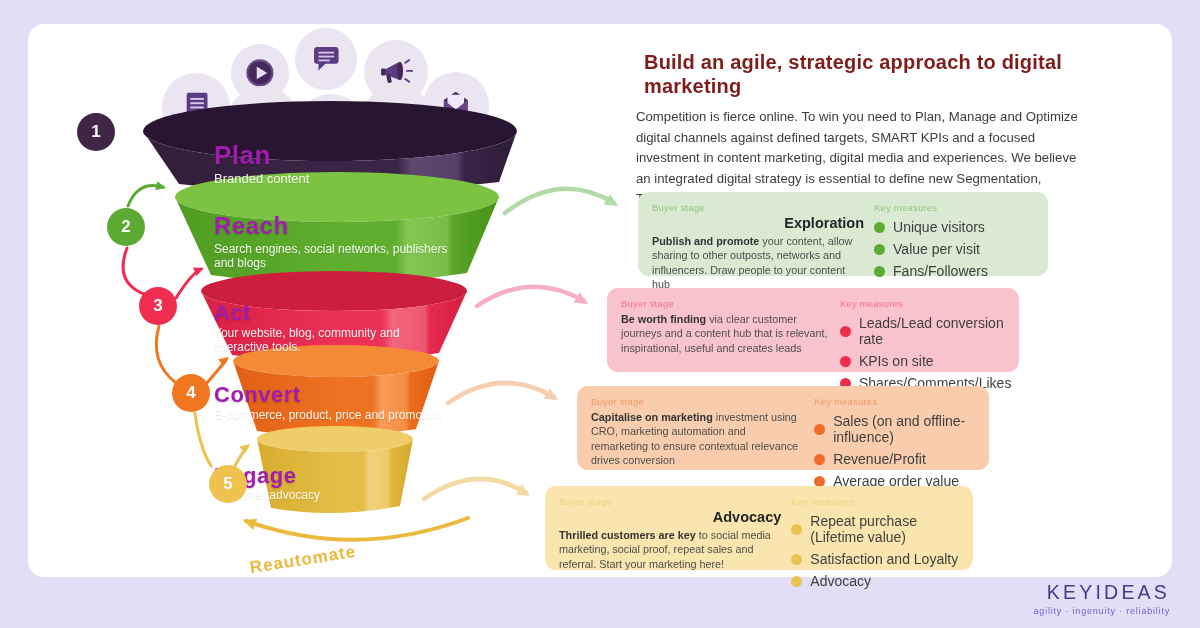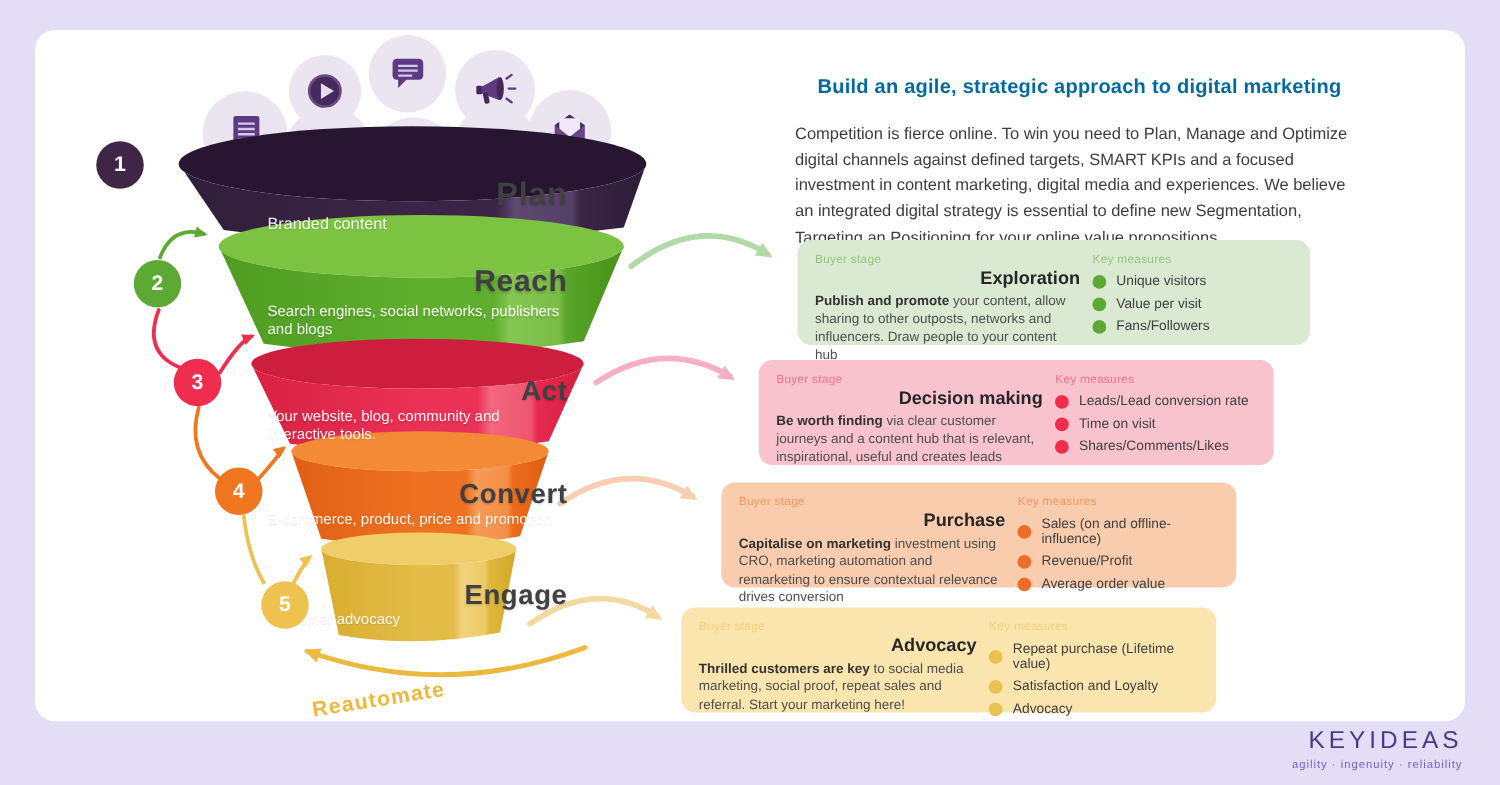--- a/index.html
+++ b/index.html
@@ -45,7 +45,7 @@
   
   .header{position:absolute;left:636px;top:42px;width:458px;}
   .header h1{
-    margin:18px;font-size:16px;line-height:1.2;color:#0369a1;
+    margin:8px;font-size:20px;line-height:1.2;color:#7f1d1d;
     font-weight:700;letter-spacing:.2px;
   }
   .header p{

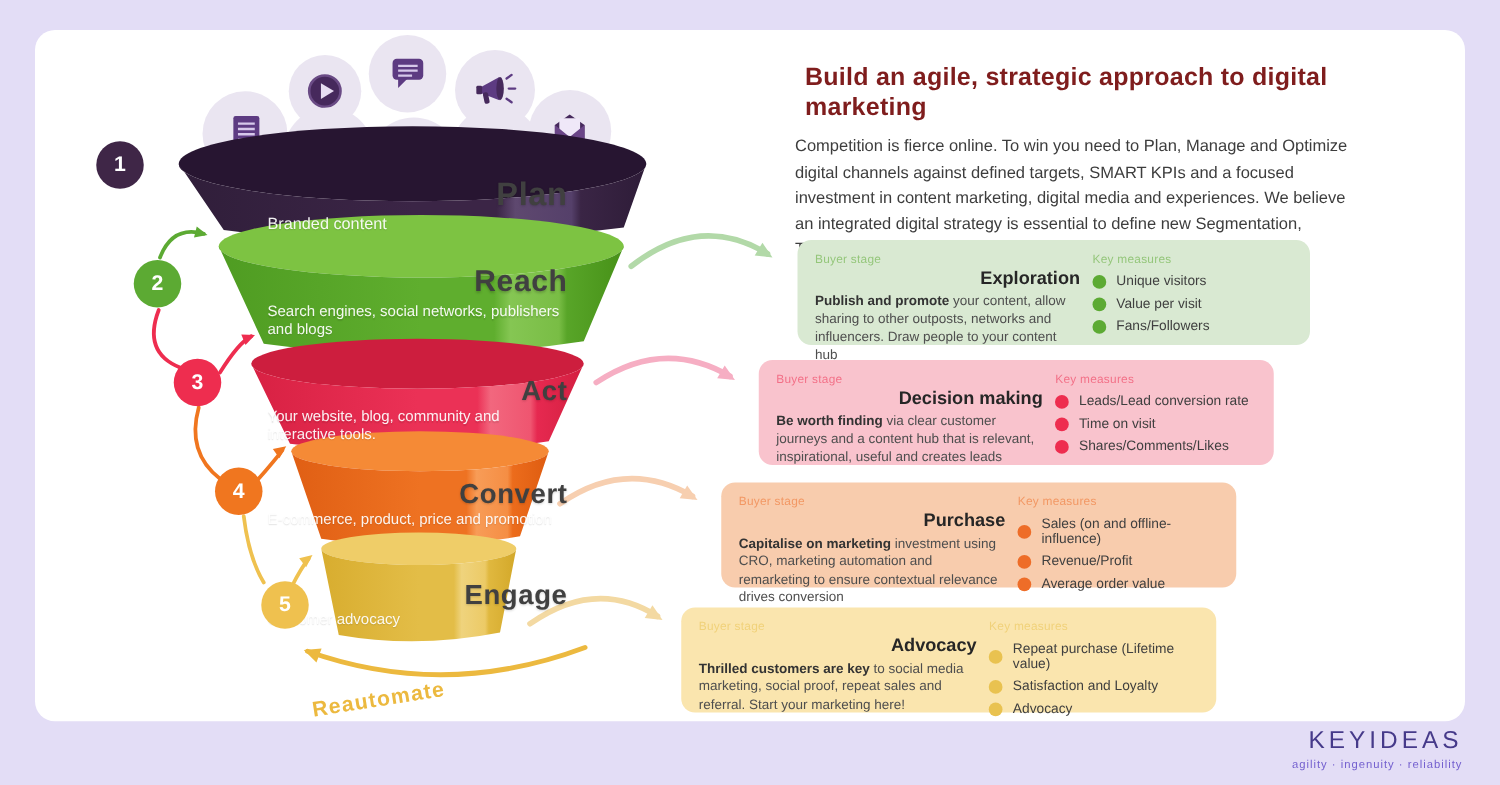--- a/index.html
+++ b/index.html
@@ -27,8 +27,8 @@
   .icon svg{width:72%;height:72%;}
   
   .flabel{
-    position:absolute;left:214px;width:240px;text-align:right;
-    color:#404040;font-weight:700;letter-spacing:.5px;
+    position:absolute;left:214px;width:240px;text-align:left;
+    color:#a21caf;font-weight:700;letter-spacing:.5px;
     text-shadow:0 1px 2px rgba(0,0,0,.18);
   }
   .fsub{

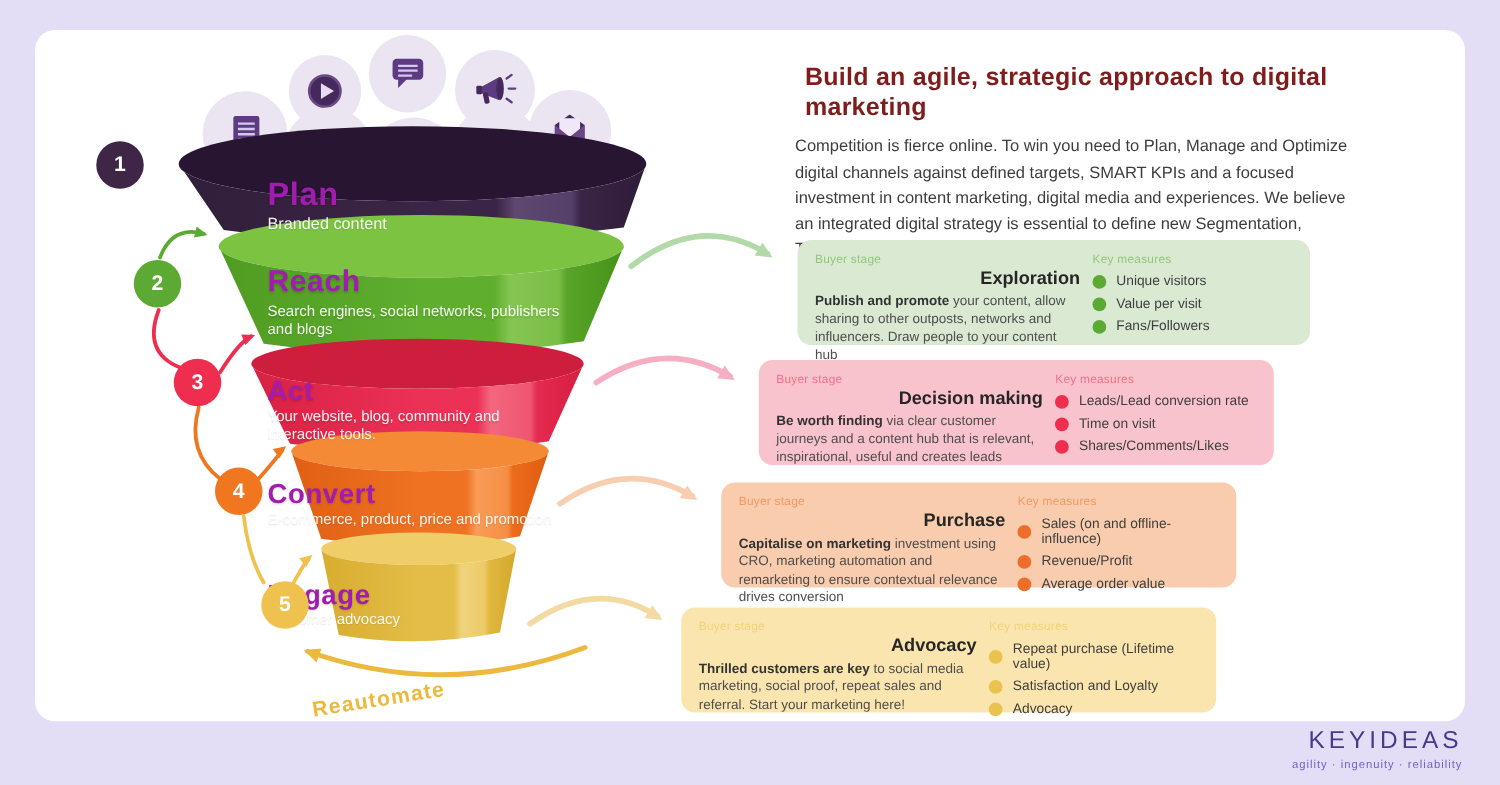--- a/index.html
+++ b/index.html
@@ -64,7 +64,7 @@
   .card-body b{color:#333;}
   .measure{
     display:flex;align-items:center;gap:8px;
-    font-size:11px;color:#3f3f3f;margin-top:6px;
+    font-size:14px;color:#3f3f3f;margin-top:6px;
   }
   .dot{width:11px;height:11px;border-radius:50%;background:var(--dot);flex:0 0 11px;}
   

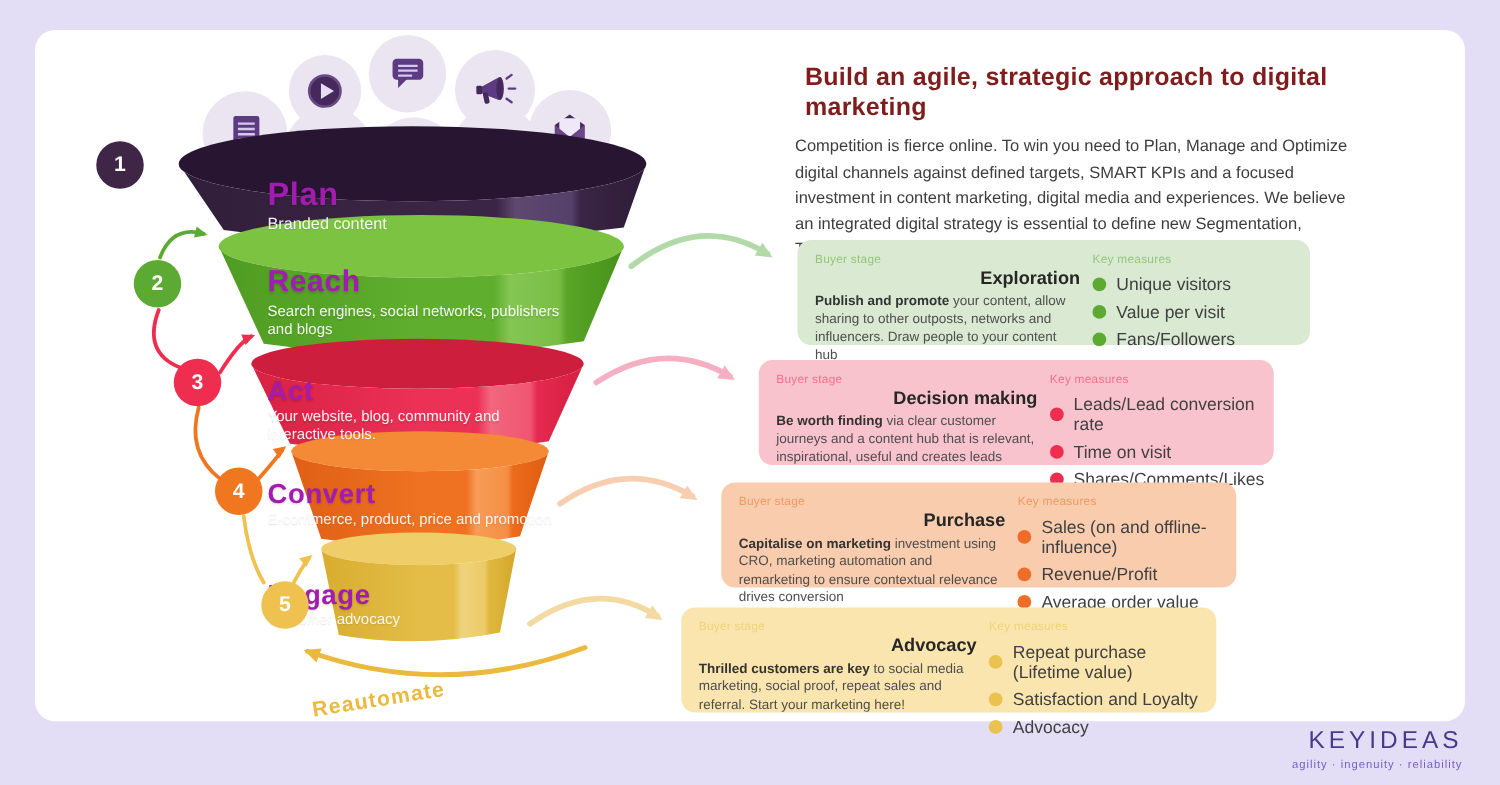--- a/index.html
+++ b/index.html
@@ -317,7 +317,6 @@
     <div class="card" style="left: 607px; top: 288px; width: 412px; height: 84px; --bg: #f9c3cd; --dot: #ee2d4f;">
       <div class="card-left">
         <div class="mini-label">Buyer stage</div>
-        <div class="card-title">Decision making</div>
         <div class="card-body"><b>Be worth finding</b><span> via clear customer journeys and a content hub that is relevant, inspirational, useful and creates leads</span></div>
       </div>
       <div class="card-right">

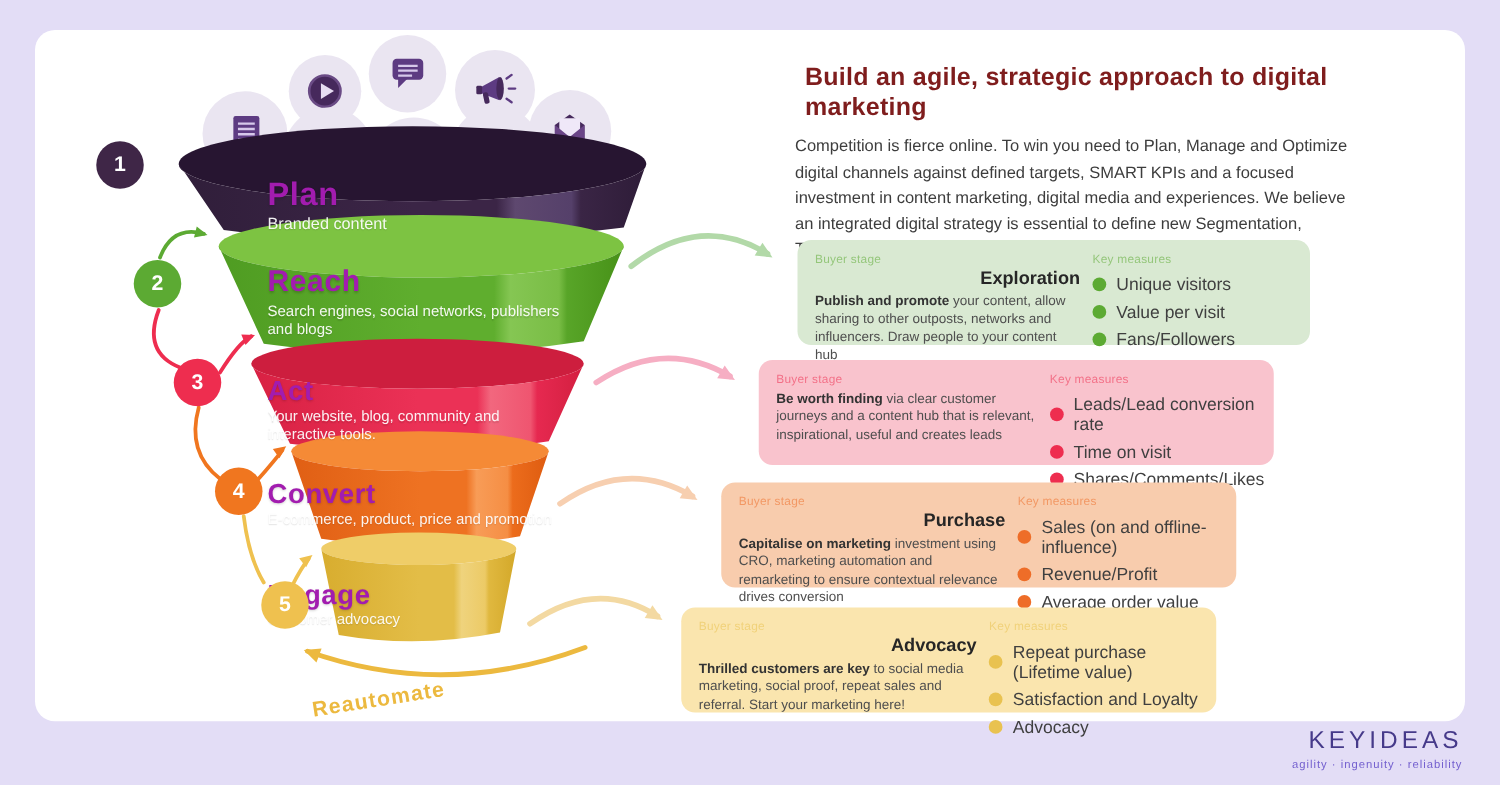--- a/index.html
+++ b/index.html
@@ -327,7 +327,7 @@
           </div>
         <div class="measure">
             <span class="dot"></span>
-            <span>Time on visit</span>
+            <span>KPIs on site</span>
           </div>
         <div class="measure">
             <span class="dot"></span>

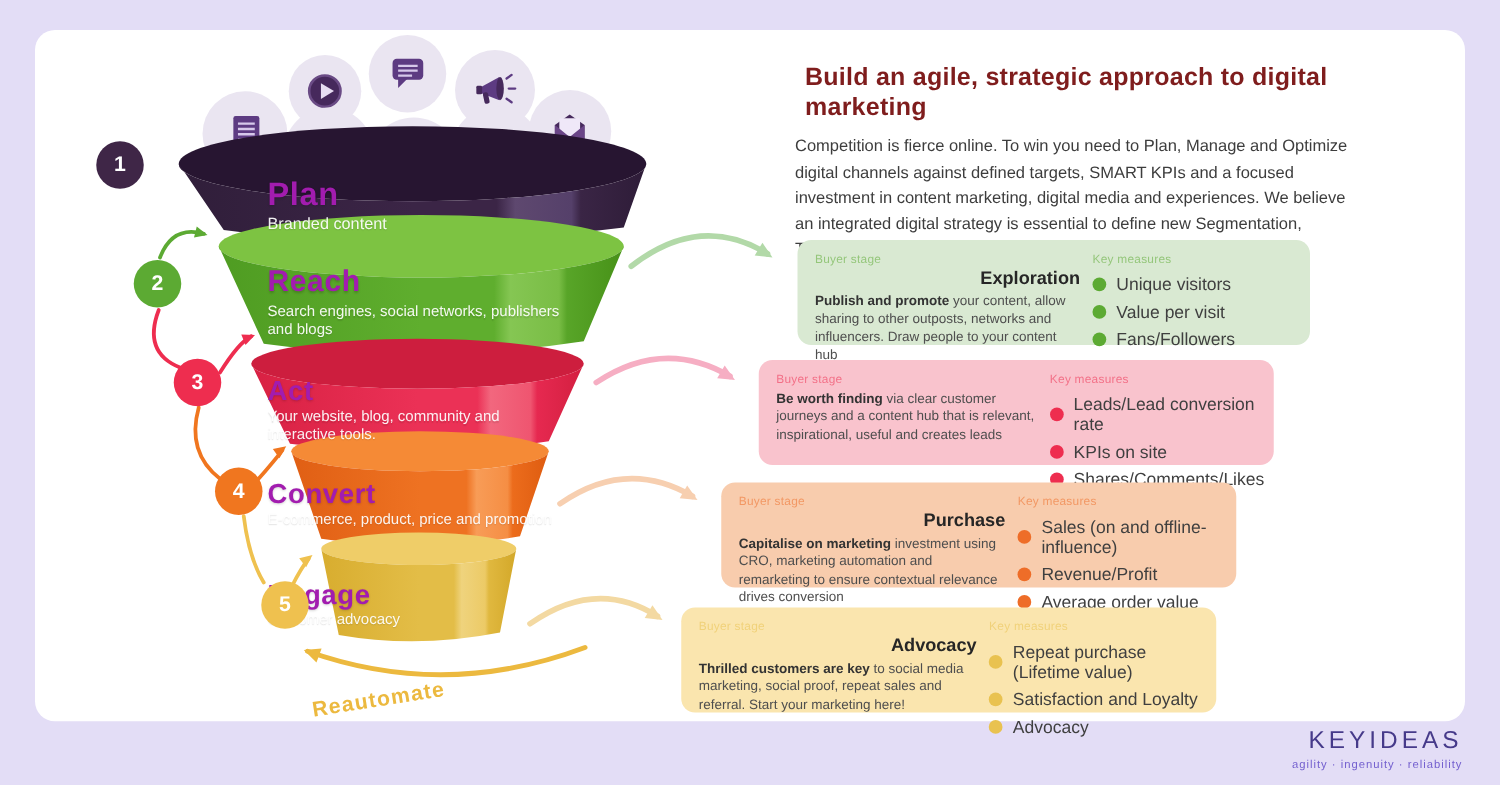--- a/index.html
+++ b/index.html
@@ -339,7 +339,6 @@
     <div class="card" style="left: 577px; top: 386px; width: 412px; height: 84px; --bg: #f8ccad; --dot: #ee6d28;">
       <div class="card-left">
         <div class="mini-label">Buyer stage</div>
-        <div class="card-title">Purchase</div>
         <div class="card-body"><b>Capitalise on marketing</b><span> investment using CRO, marketing automation and remarketing to ensure contextual relevance drives conversion</span></div>
       </div>
       <div class="card-right">

